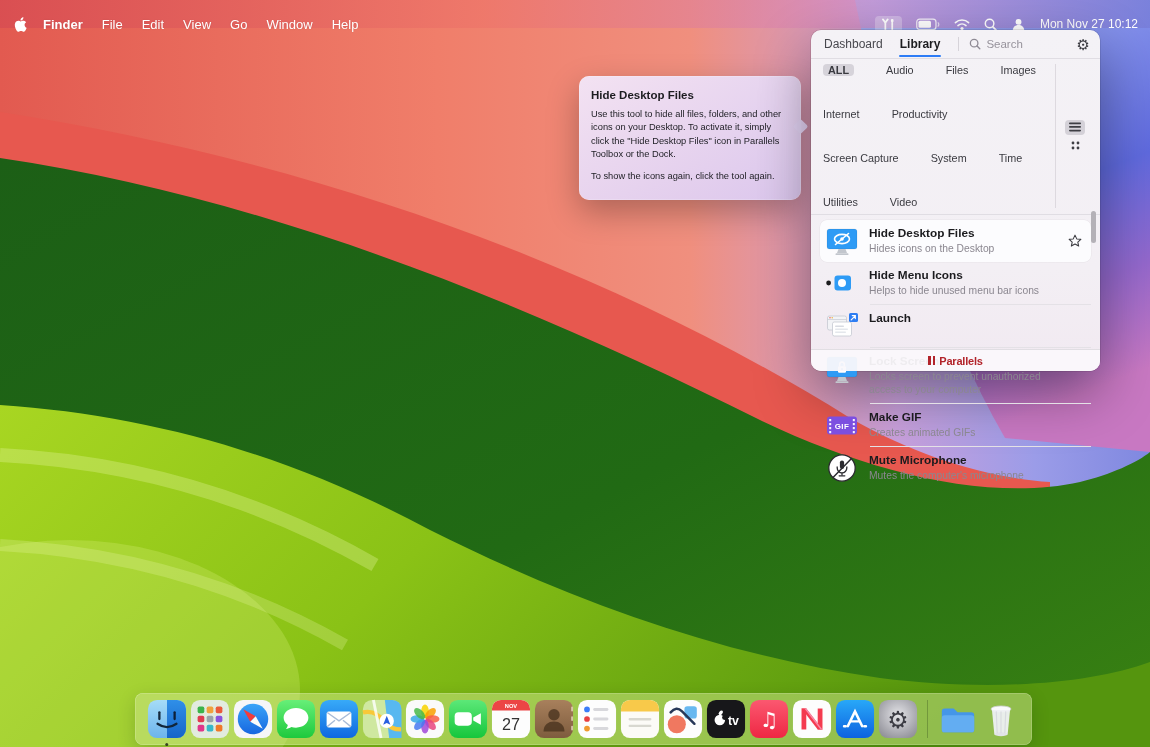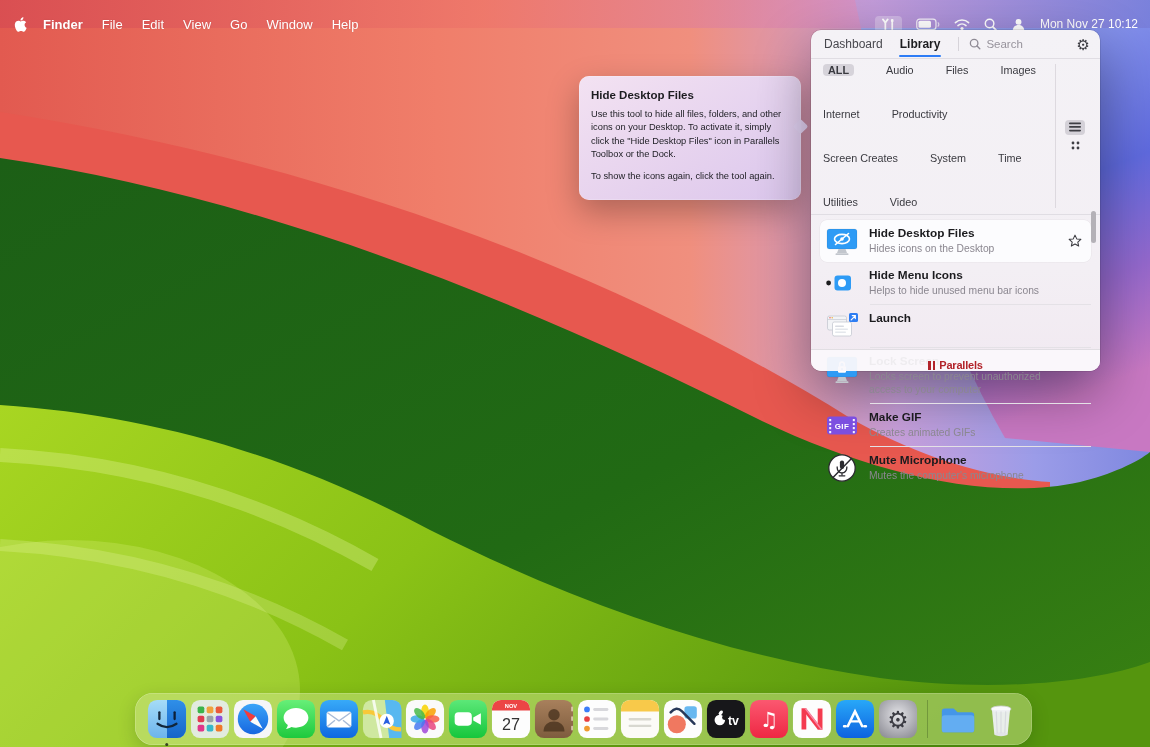--- a/index.html
+++ b/index.html
@@ -212,7 +212,7 @@
           <span class="chip">Images</span>
           <span class="chip">Internet</span>
           <span class="chip">Productivity</span>
-          <span class="chip">Screen Creates</span>
+          <span class="chip">Screen Capture</span>
           <span class="chip">System</span>
           <span class="chip">Time</span>
           <span class="chip">Utilities</span>

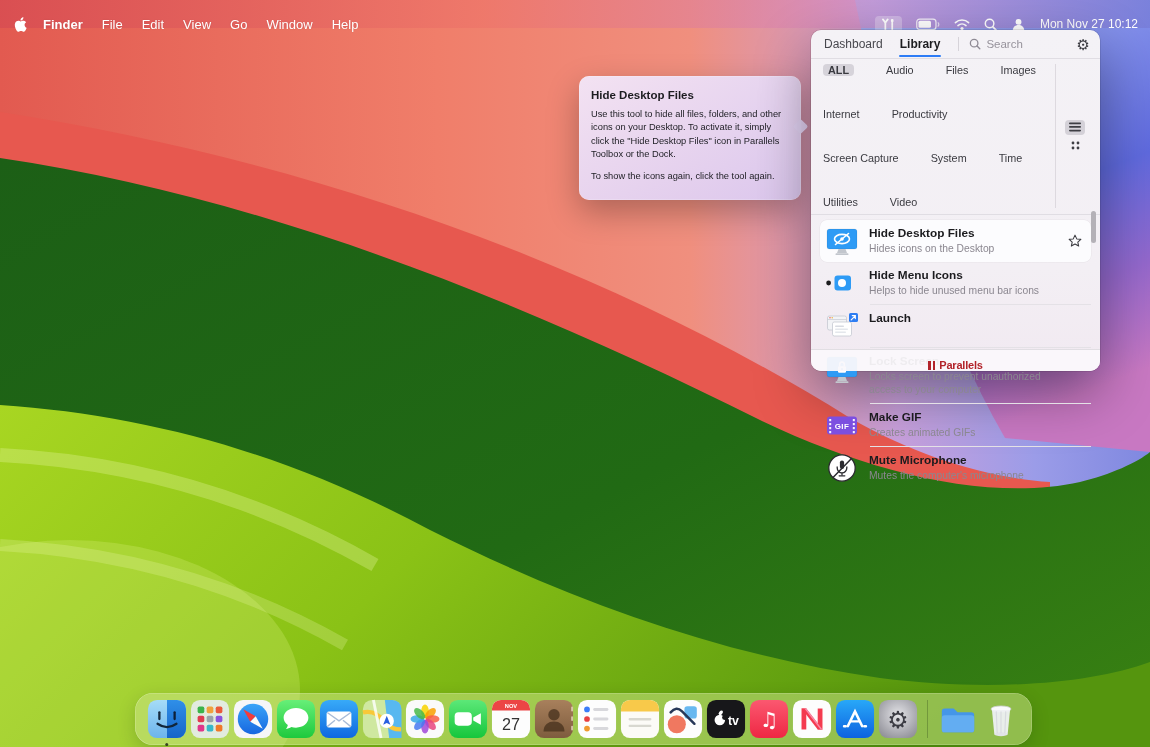--- a/index.html
+++ b/index.html
@@ -64,7 +64,7 @@
 
   .win-scrollbar{position:absolute;right:4px;top:181px;width:5px;height:32px;border-radius:3px;background:#b4b1b7;}
   .win-footer{position:absolute;left:0;right:0;bottom:0;height:22px;border-top:1px solid #e1dee3;
-    border-radius:0 0 10px 10px;background:rgba(250,248,251,.95);display:flex;align-items:flex-end;justify-content:center;}
+    border-radius:0 0 10px 10px;background:rgba(250,248,251,.95);display:flex;align-items:center;justify-content:center;}
   .brand{display:flex;align-items:center;}
   .brand-bars{display:flex;gap:2px;margin-right:4px;}
   .brand-bars i{display:block;width:2.5px;height:9px;background:#b2232a;}

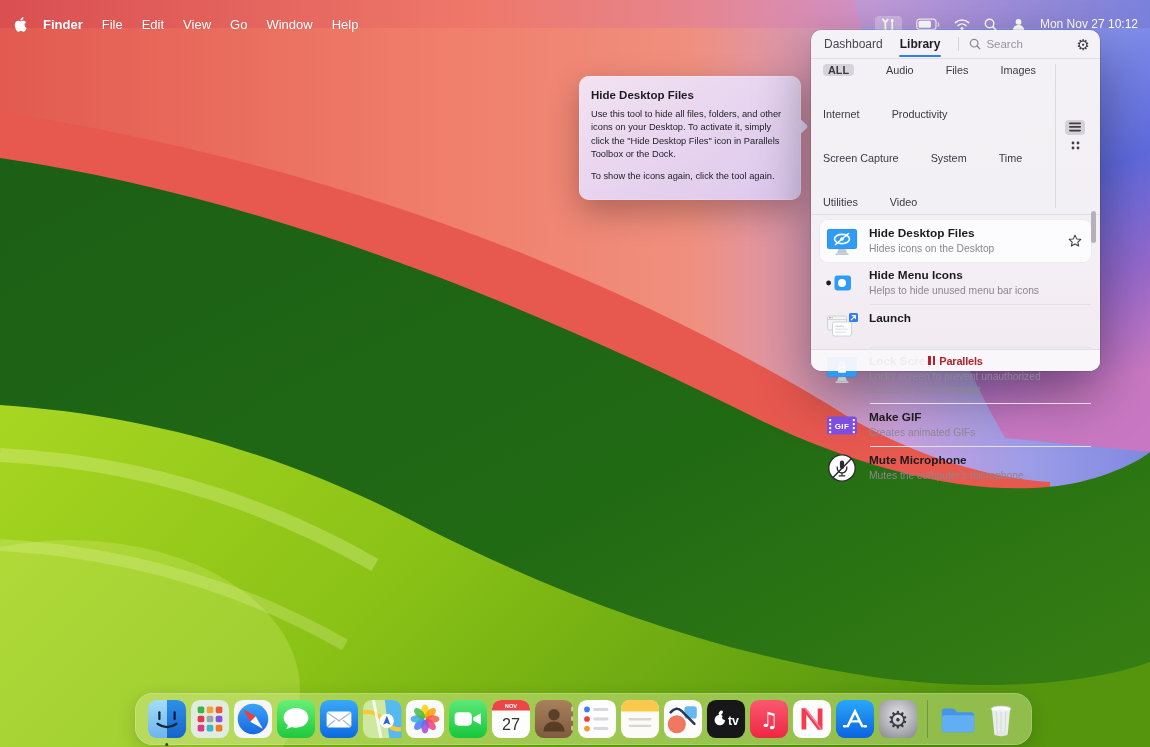--- a/index.html
+++ b/index.html
@@ -71,7 +71,7 @@
   .brand-name{font-size:11px;font-weight:700;color:#b2232a;letter-spacing:-.2px;}
 
   
-  .dock{position:absolute;left:135px;top:693px;height:52px;border-radius:18px;
+  .dock{position:absolute;left:135px;top:693px;height:52px;border-radius:8px;
     background:rgba(205,230,140,.5);box-shadow:0 0 0 .5px rgba(255,255,255,.35) inset,0 6px 18px rgba(0,40,0,.18);
     display:flex;align-items:center;padding:0 10px;}
   .dock-icon{width:40px;height:40px;margin:0 1.5px;position:relative;cursor:default;}

